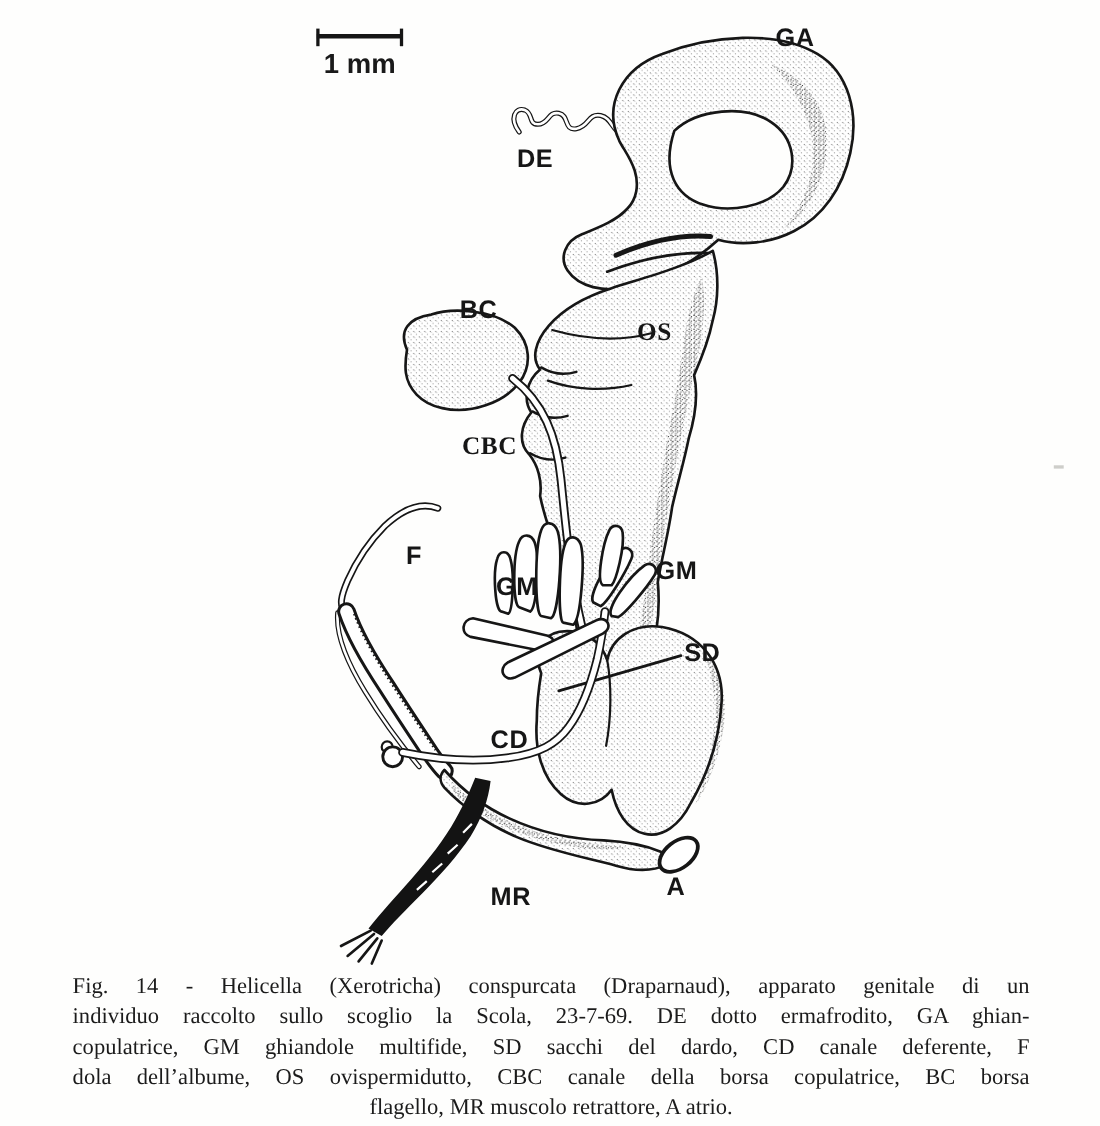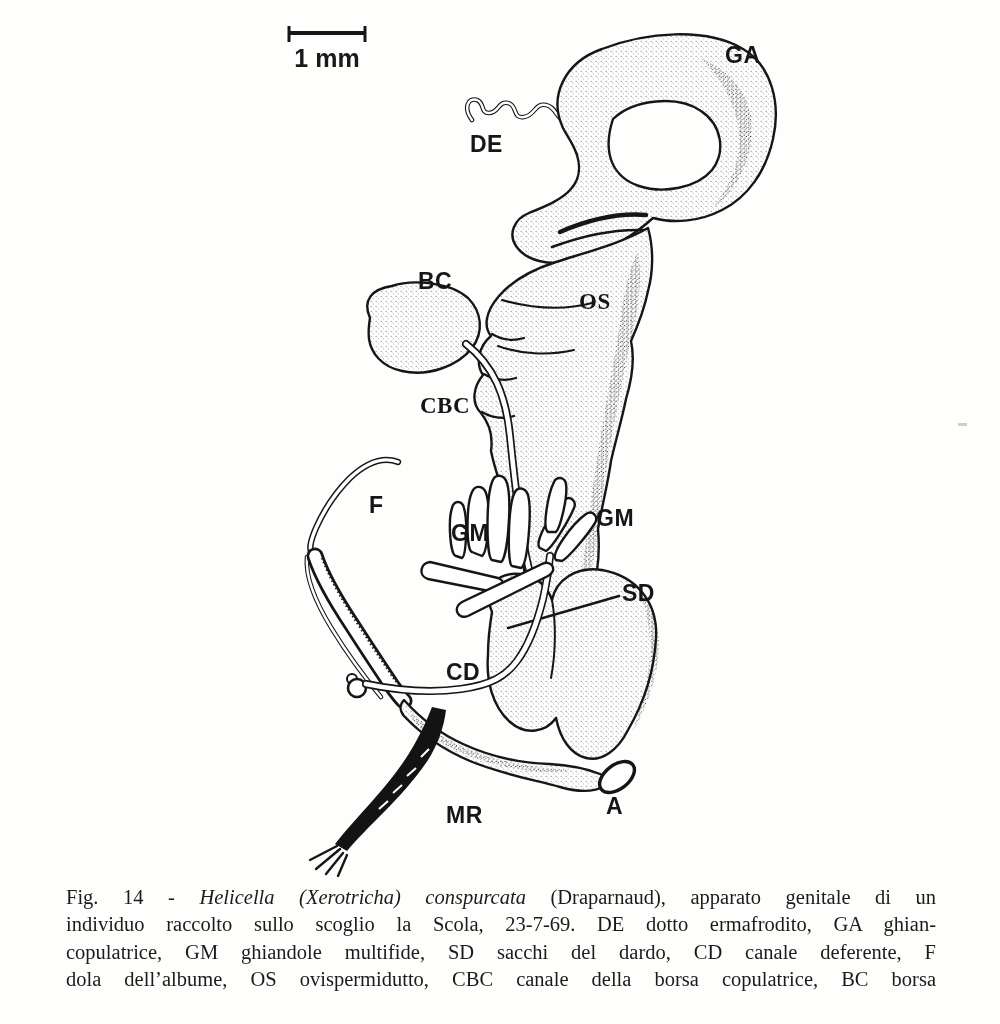--- a/index.html
+++ b/index.html
@@ -155,7 +155,7 @@
 
   <div class="scalebar-label">1 mm</div>
 
-  <div class="fig-label" style="left:705px;top:44px;margin-left:20px;">GA</div>
+  <div class="fig-label" style="left:705px;top:23px;">GA</div>
   <div class="fig-label" style="left:470px;top:133px;">DE</div>
   <div class="fig-label" style="left:418px;top:270px;">BC</div>
   <div class="fig-label" style="left:579px;top:290px;font-family:Liberation Serif, serif;">OS</div>

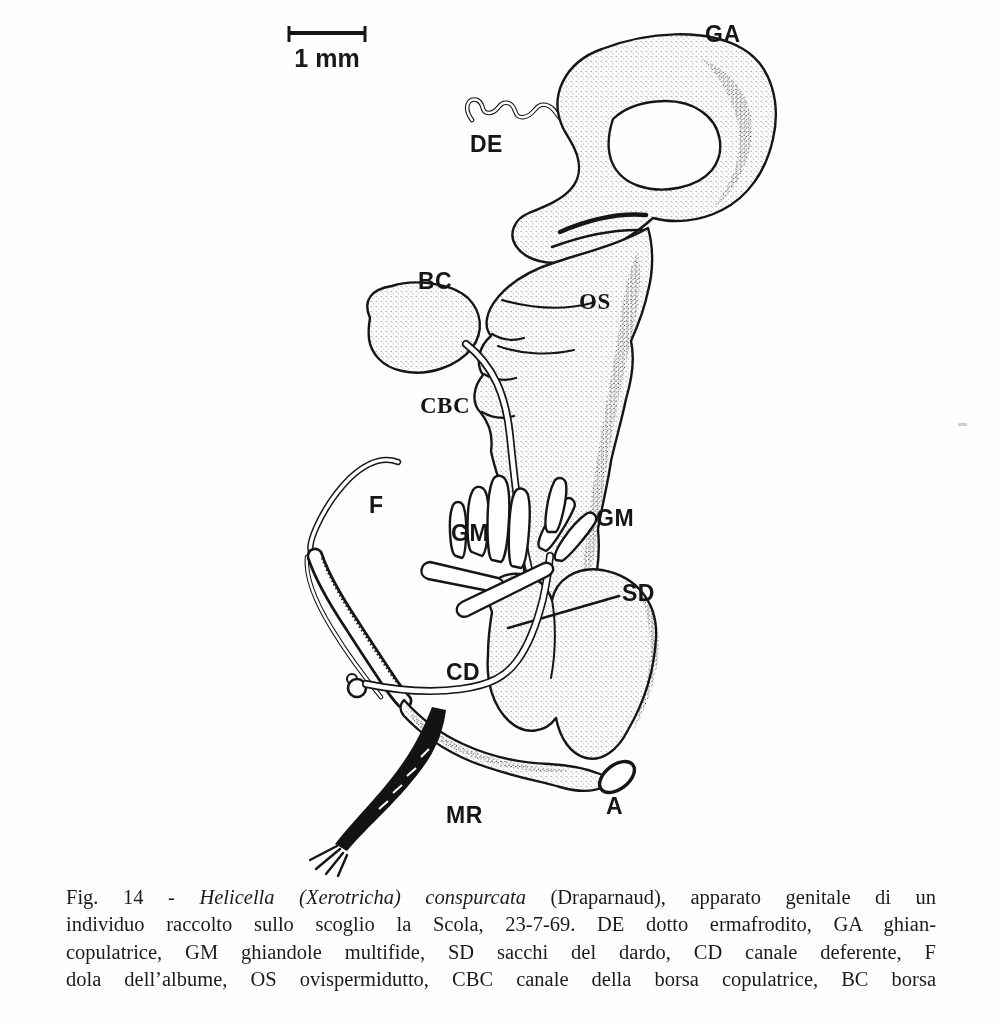--- a/index.html
+++ b/index.html
@@ -30,7 +30,7 @@
   }
   .cap-line{text-align:justify;text-align-last:justify;}
   .cap-line.last{text-align:center;text-align-last:center;}
-  .italic{font-style:italic;margin-top:20px;}
+  .italic{margin-top:20px;}
 </style>
 </head>
 <body>

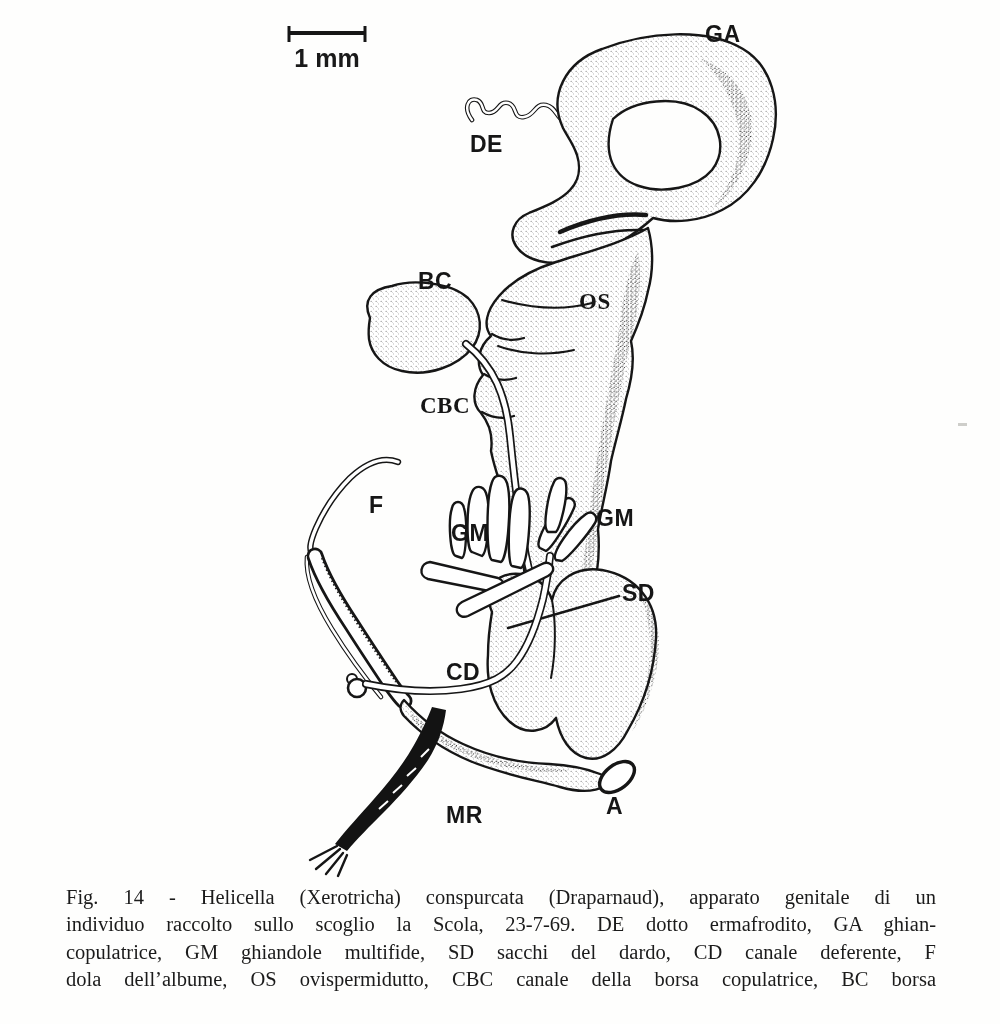--- a/index.html
+++ b/index.html
@@ -173,6 +173,7 @@
     <div class="cap-line">individuo raccolto sullo scoglio la Scola, 23-7-69. DE dotto ermafrodito, GA ghian-</div>
     <div class="cap-line">copulatrice, GM ghiandole multifide, SD sacchi del dardo, CD canale deferente, F</div>
     <div class="cap-line">dola dell’albume, OS ovispermidutto, CBC canale della borsa copulatrice, BC borsa</div>
+    <div class="cap-line last">flagello, MR muscolo retrattore, A atrio.</div>
   </div>
 
 </div>

